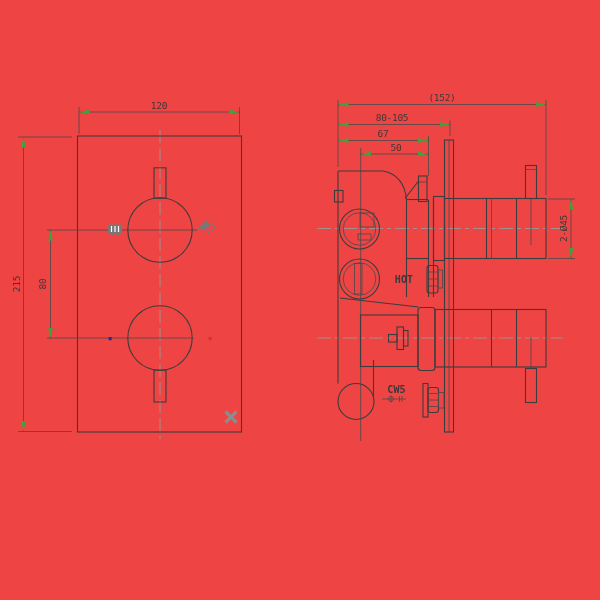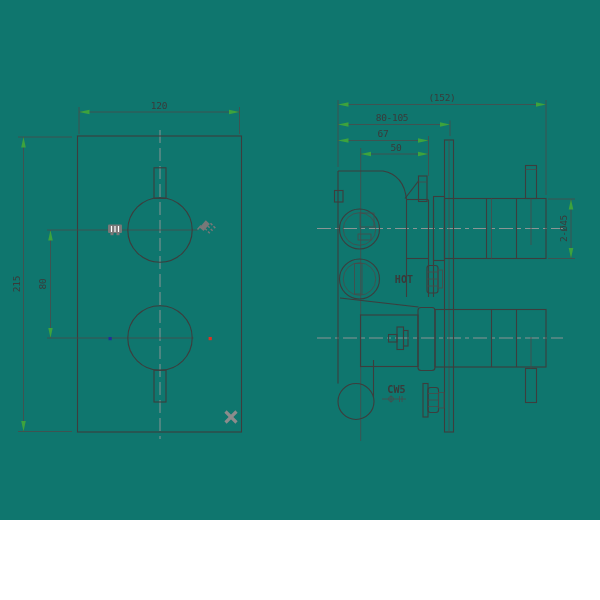--- a/index.html
+++ b/index.html
@@ -3,7 +3,7 @@
 <meta charset="utf-8">
 <style>
   html,body{margin:0;padding:0;background:#ffffff;}
-  .stage{width:600px;height:520px;background:#0f766e;position:relative;overflow:hidden;}
+  .stage{width:600px;height:600px;background:#ef4444;position:relative;overflow:hidden;}
   svg text{font-family:"DejaVu Sans Mono","Liberation Mono",monospace;fill:#3a3a3a;}
   .dimtext{font-size:9.5px;letter-spacing:-0.3px;}
   .porttext{font-size:10px;font-weight:bold;letter-spacing:0.2px;}

